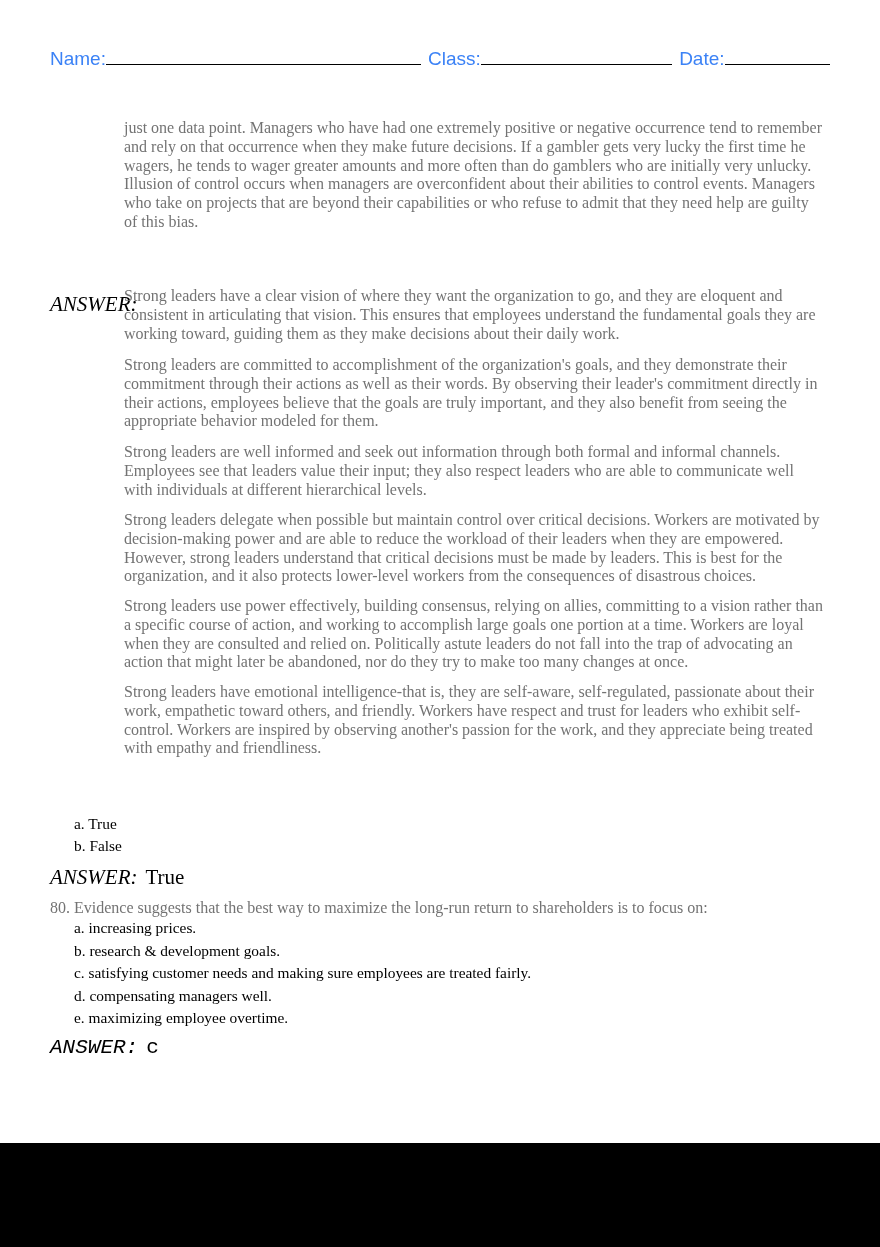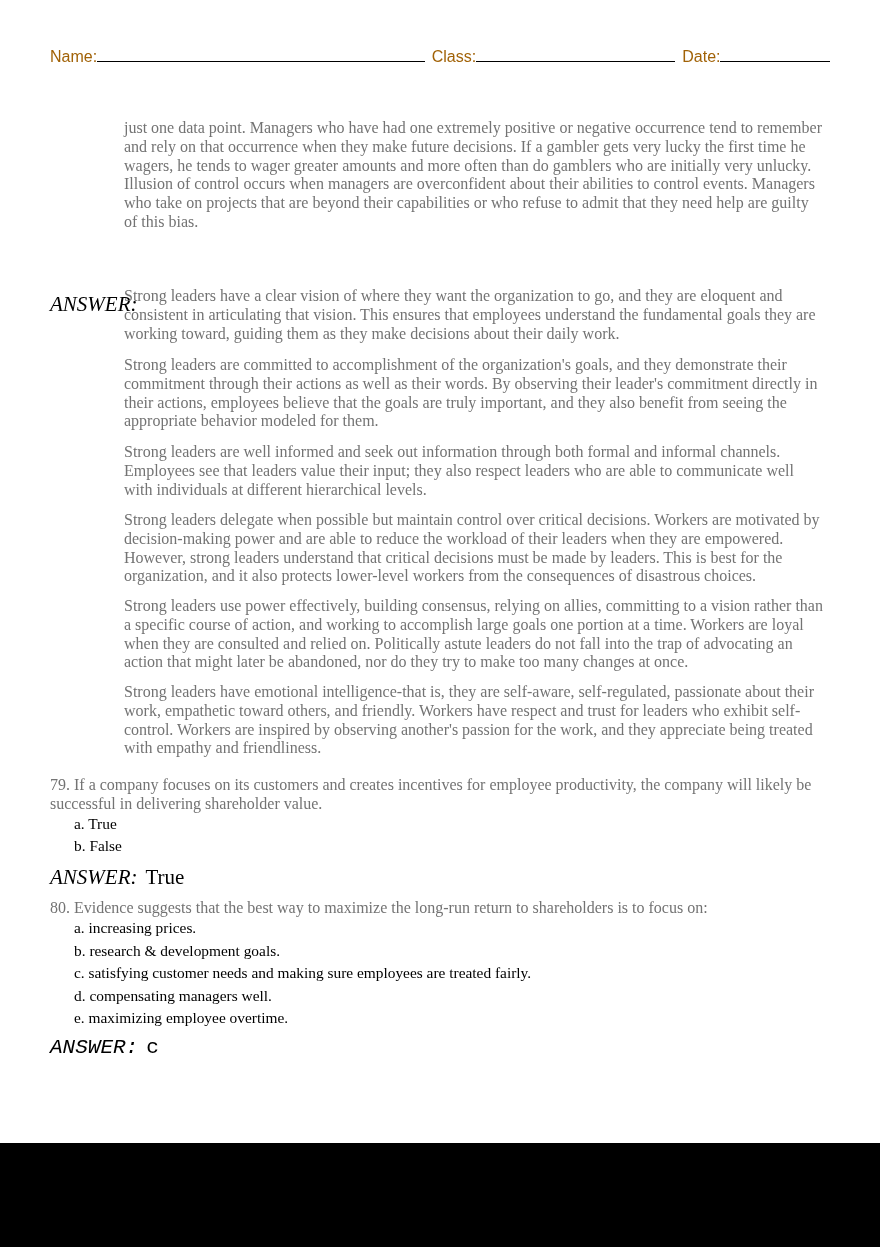--- a/index.html
+++ b/index.html
@@ -27,8 +27,8 @@
     display: flex;
     align-items: baseline;
     font-family: "Liberation Sans", "DejaVu Sans", sans-serif;
-    font-size: 16px;
-    color: #a16207;
+    font-size: 19px;
+    color: #3b82f6;
     white-space: nowrap;
   }
   .header .fld-label {

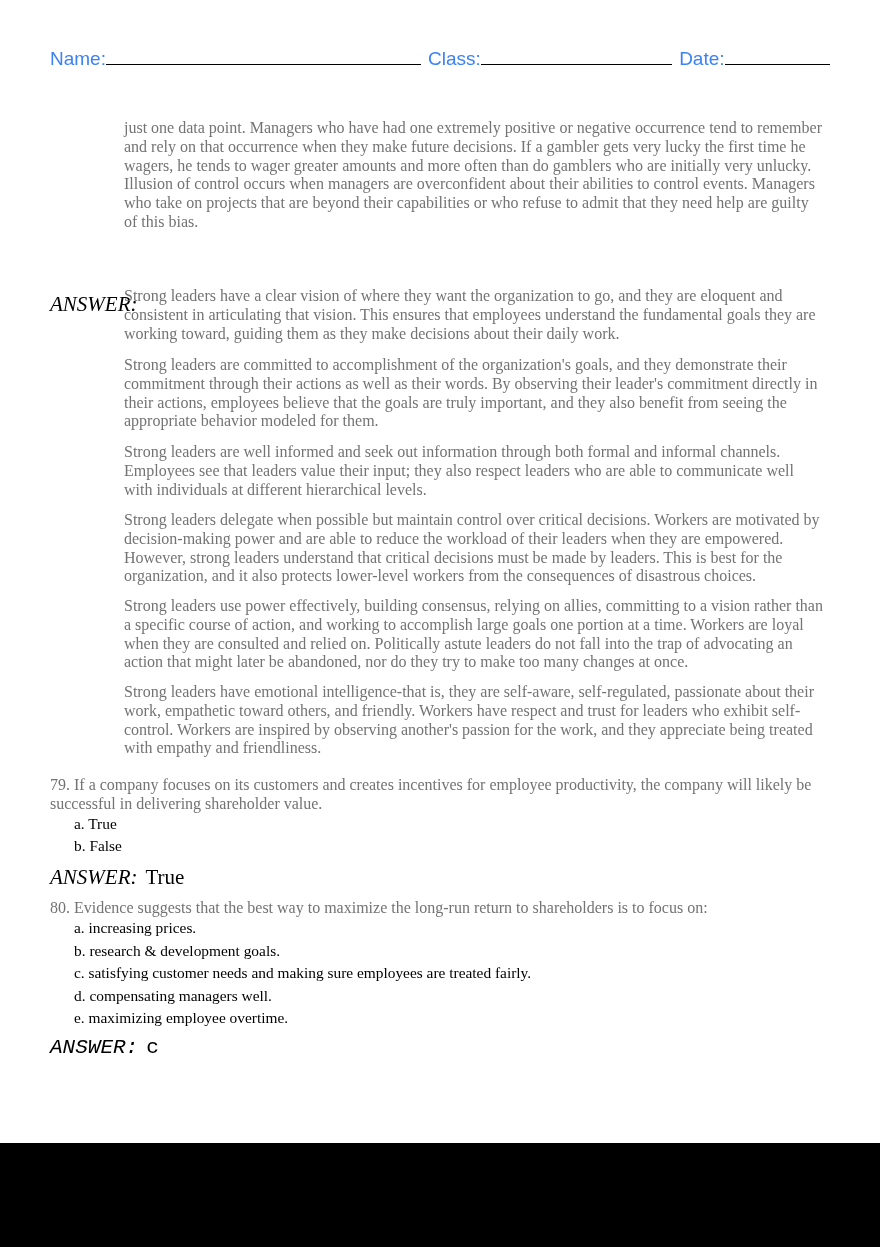--- a/index.html
+++ b/index.html
@@ -131,7 +131,6 @@
 
   <div class="body-text col-indent" style="top:683px;">Strong leaders have emotional intelligence-that is, they are self-aware, self-regulated, passionate about their work, empathetic toward others, and friendly. Workers have respect and trust for leaders who exhibit self-control. Workers are inspired by observing another's passion for the work, and they appreciate being treated with empathy and friendliness.</div>
 
-  <div class="body-text col-question" style="top:776px;">79. If a company focuses on its customers and creates incentives for employee productivity, the company will likely be successful in delivering shareholder value.</div>
 
   <div class="opt" style="top:815px;">a. True</div>
 

